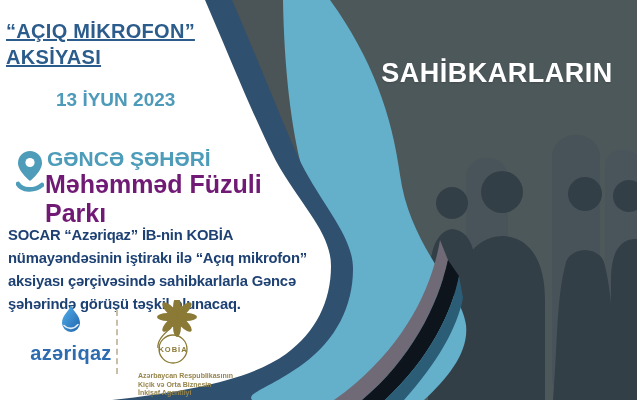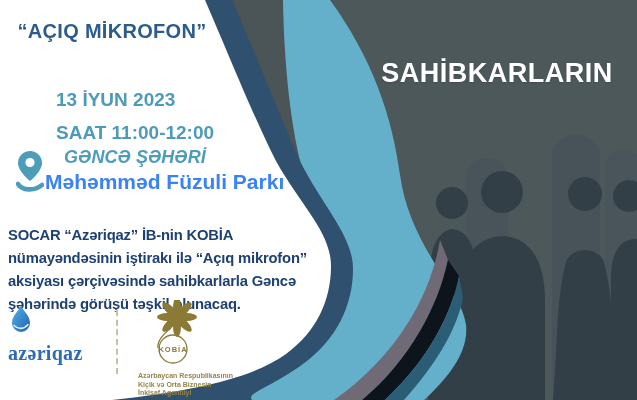--- a/index.html
+++ b/index.html
@@ -10,8 +10,8 @@
   .poster svg.bg{position:absolute;inset:0;display:block;}
   .abs{position:absolute;}
   .title{
-    left:6px;top:18px;width:212px;text-align:center;
-    color:#2b5c8c;font-weight:bold;font-size:20px;line-height:26px;letter-spacing:.3px;
+    left:6px;top:18px;width:212px;text-align:left;
+    color:#2b5c8c;font-weight:bold;font-size:20px;line-height:26px;letter-spacing:.3px;text-decoration:underline;
   }
   .schedule{
     left:56px;top:83px;color:#4e9aba;font-weight:bold;font-size:19px;line-height:33px;

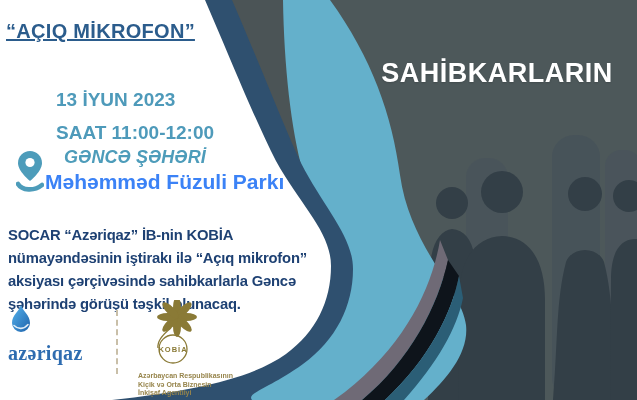--- a/index.html
+++ b/index.html
@@ -93,6 +93,7 @@
 
   <div class="abs title">
     <div>“AÇIQ MİKROFON”</div>
+    <div>AKSİYASI</div>
   </div>
 
   <div class="abs schedule">

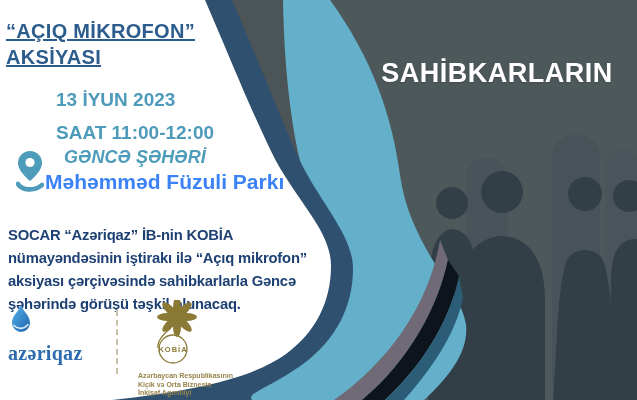--- a/index.html
+++ b/index.html
@@ -98,7 +98,6 @@
 
   <div class="abs schedule">
     <div>13 İYUN 2023</div>
-    <div>SAAT 11:00-12:00</div>
   </div>
 
   <div class="abs loc-wrap">

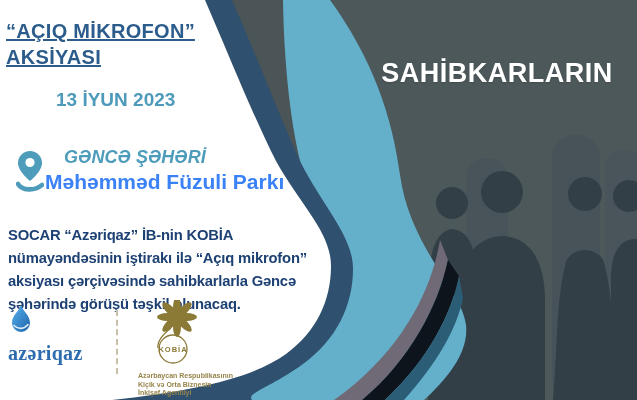--- a/index.html
+++ b/index.html
@@ -18,7 +18,7 @@
   }
   .loc-wrap{left:16px;top:147px;width:300px;}
   .pin{position:absolute;left:0;top:3px;}
-  .loc-city{position:absolute;left:48px;top:0;color:#4d9cba;font-weight:bold;font-size:18px;font-style:italic;}
+  .loc-city{position:absolute;left:31px;top:0;color:#4d9cba;font-weight:bold;font-size:21px;}
   .loc-venue{position:absolute;left:29px;top:23px;color:#3b82f6;font-weight:bold;font-size:21px;}
   .body-text{
     left:8px;top:224px;width:334px;

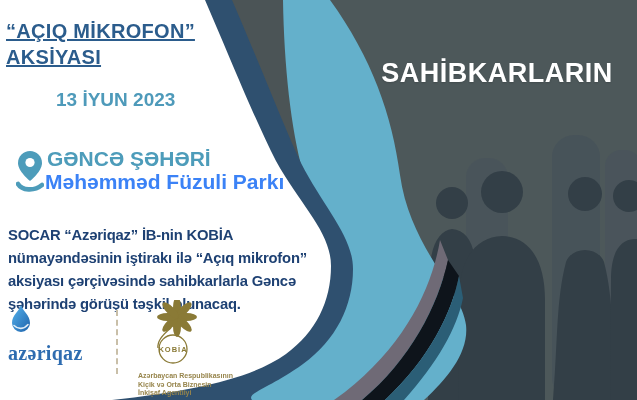--- a/index.html
+++ b/index.html
@@ -19,7 +19,7 @@
   .loc-wrap{left:16px;top:147px;width:300px;}
   .pin{position:absolute;left:0;top:3px;}
   .loc-city{position:absolute;left:31px;top:0;color:#4d9cba;font-weight:bold;font-size:21px;}
-  .loc-venue{position:absolute;left:29px;top:23px;color:#3b82f6;font-weight:bold;font-size:21px;}
+  .loc-venue{position:absolute;left:29px;top:23px;color:#701a75;font-weight:bold;font-size:25px;}
   .body-text{
     left:8px;top:224px;width:334px;
     color:#1e4173;font-weight:bold;font-size:14.8px;line-height:23px;letter-spacing:-0.2px;

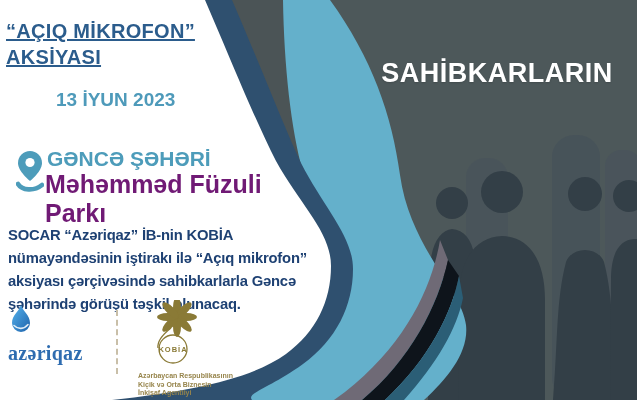--- a/index.html
+++ b/index.html
@@ -29,7 +29,7 @@
     color:#ffffff;font-weight:bold;font-size:27px;line-height:37px;letter-spacing:.5px;
     text-shadow:0 1px 2px rgba(0,0,0,.15);
   }
-  .az-logo{left:8px;top:304px;width:94px;text-align:left;font-family:Liberation Serif, serif;}
+  .az-logo{left:24px;top:304px;width:94px;text-align:center;}
   .az-word{margin-top:2px;color:#2e6cb0;font-weight:bold;font-size:20px;letter-spacing:.3px;}
   .divider{left:116px;top:310px;height:64px;width:0;border-left:2px dashed #c9bfa8;}
   .kobia{left:138px;top:300px;width:120px;text-align:left;}

